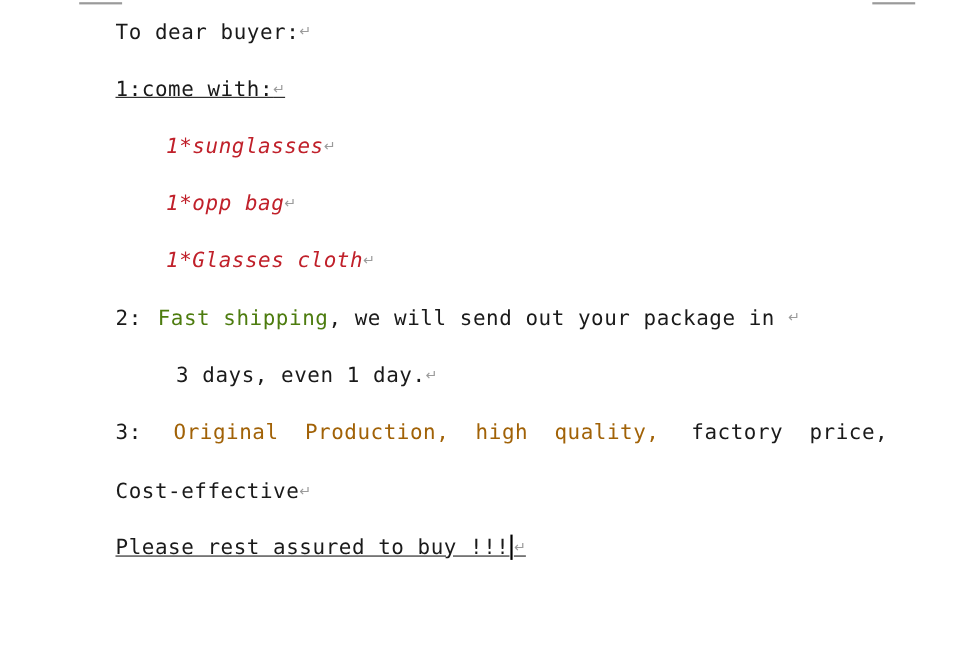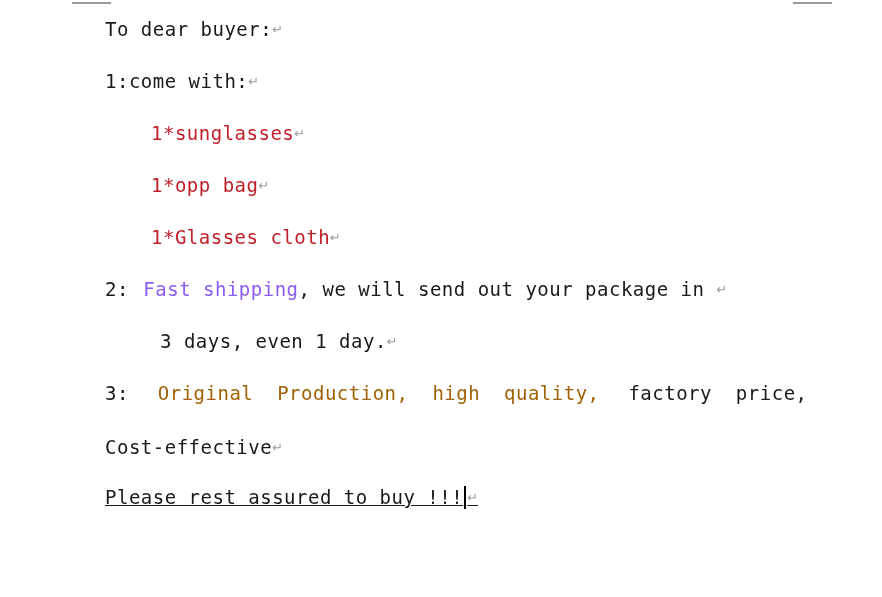--- a/index.html
+++ b/index.html
@@ -53,7 +53,7 @@
   .line.lvl2 { left: 160px; }
 
   .ln-1 { top: 18px; }
-  .ln-2 { top: 70px; }
+  .ln-2 { top: 70px; text-decoration: underline; }
   .ln-3 { top: 122px; }
   .ln-4 { top: 174px; }
   .ln-5 { top: 226px; }

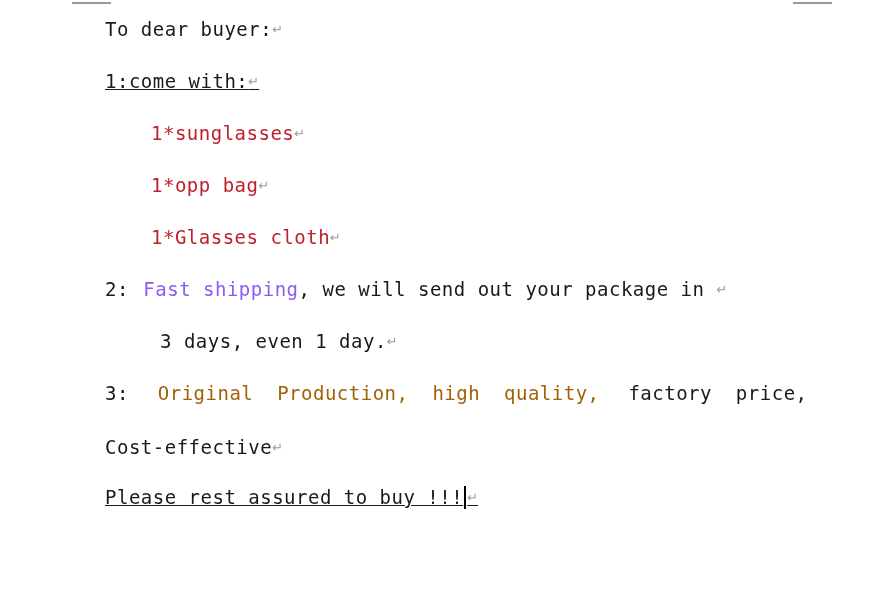--- a/index.html
+++ b/index.html
@@ -49,7 +49,7 @@
   }
 
   .line.lvl0 { left: 105px; }
-  .line.lvl1 { left: 151px; }
+  .line.lvl1 { left: 151px; font-style: italic; }
   .line.lvl2 { left: 160px; }
 
   .ln-1 { top: 18px; }

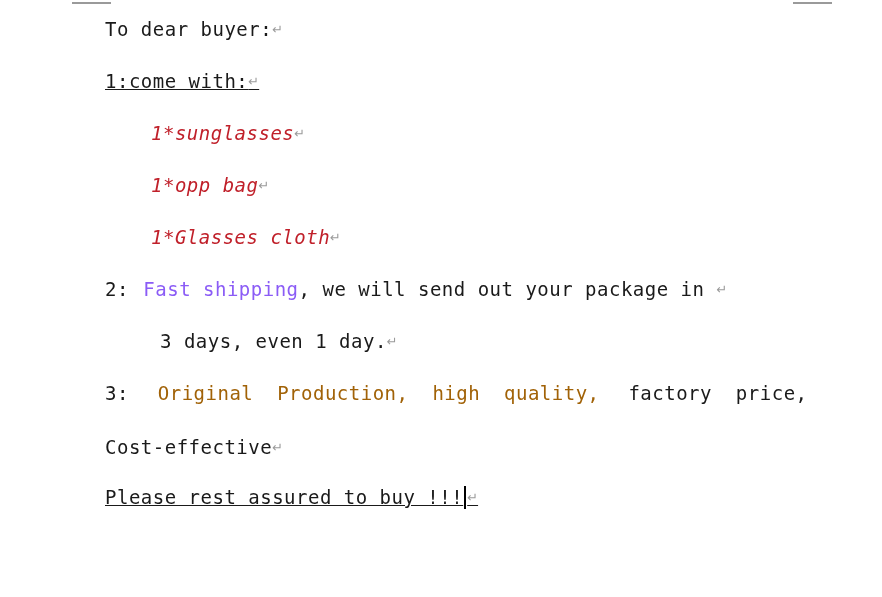--- a/index.html
+++ b/index.html
@@ -64,7 +64,7 @@
   .ln-10 { top: 486px; text-decoration: underline; }
 
   .run-red    { color: #c0202a; }
-  .run-blue   { color: #8b5cf6; }
+  .run-blue   { color: #4d7c0f; }
   .run-orange { color: #a16207; }
   .run-black  { color: #1a1a1a; }
 

